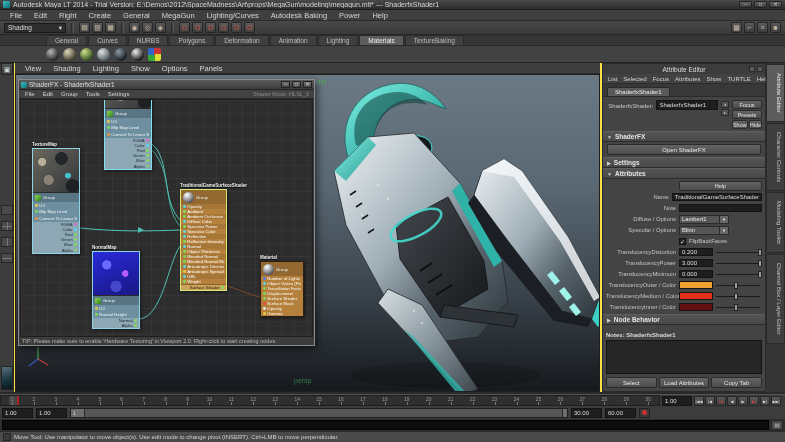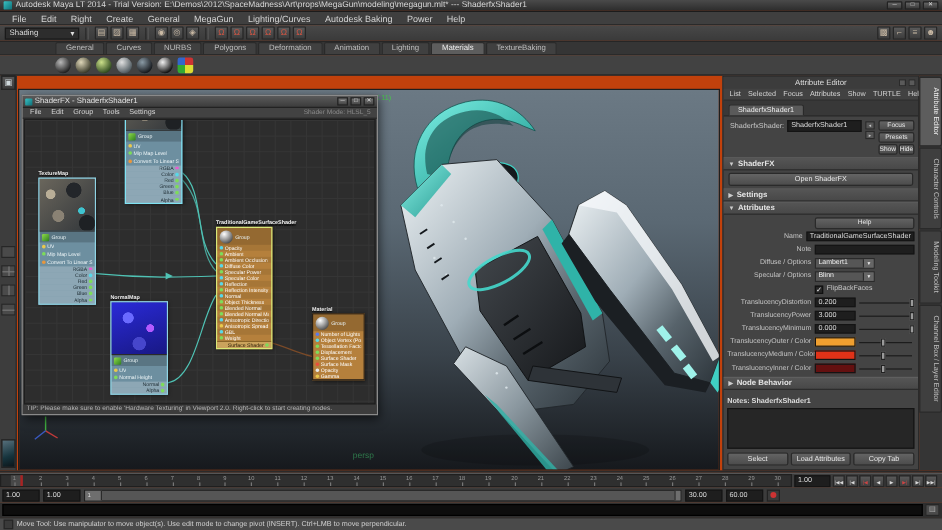--- a/index.html
+++ b/index.html
@@ -4,7 +4,7 @@
 <style>
   *{margin:0;padding:0;box-sizing:border-box}
   body{background:#1a1a1a}
-  .app{position:relative;width:785px;height:442px;background:#c2410c;
+  .app{position:relative;width:785px;height:442px;background:#fde047;
        font-family:"Liberation Sans",sans-serif;color:#c8c8c8;overflow:hidden}
 
   

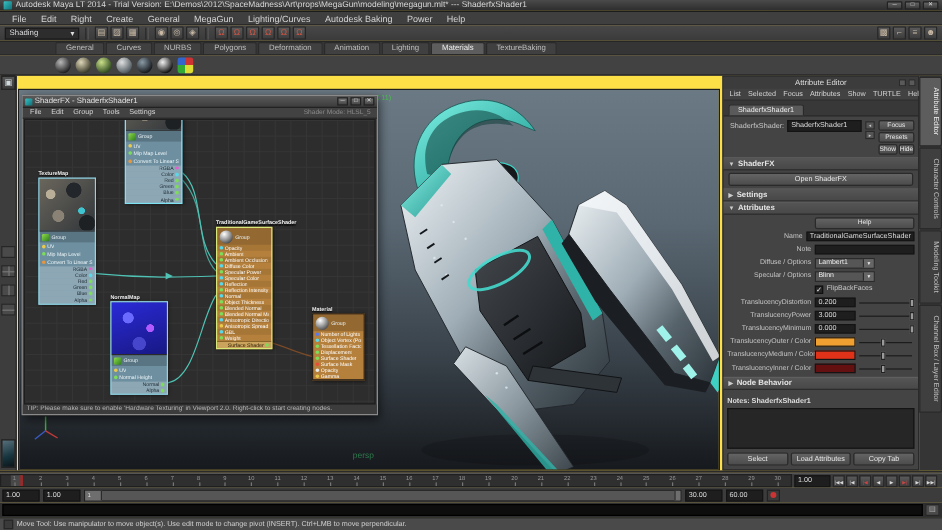--- a/index.html
+++ b/index.html
@@ -312,6 +312,15 @@
     <div class="vpthumb"></div>
   </div>
 
+  <div class="panelmenu">
+
+  <span class="mi">View</span>
+      <span class="mi">Shading</span>
+      <span class="mi">Lighting</span>
+      <span class="mi">Show</span>
+      <span class="mi">Options</span>
+      <span class="mi">Panels</span>
+    </div>
 
   <div class="viewport">
     <svg width="585" height="318" viewBox="0 0 585 318">

